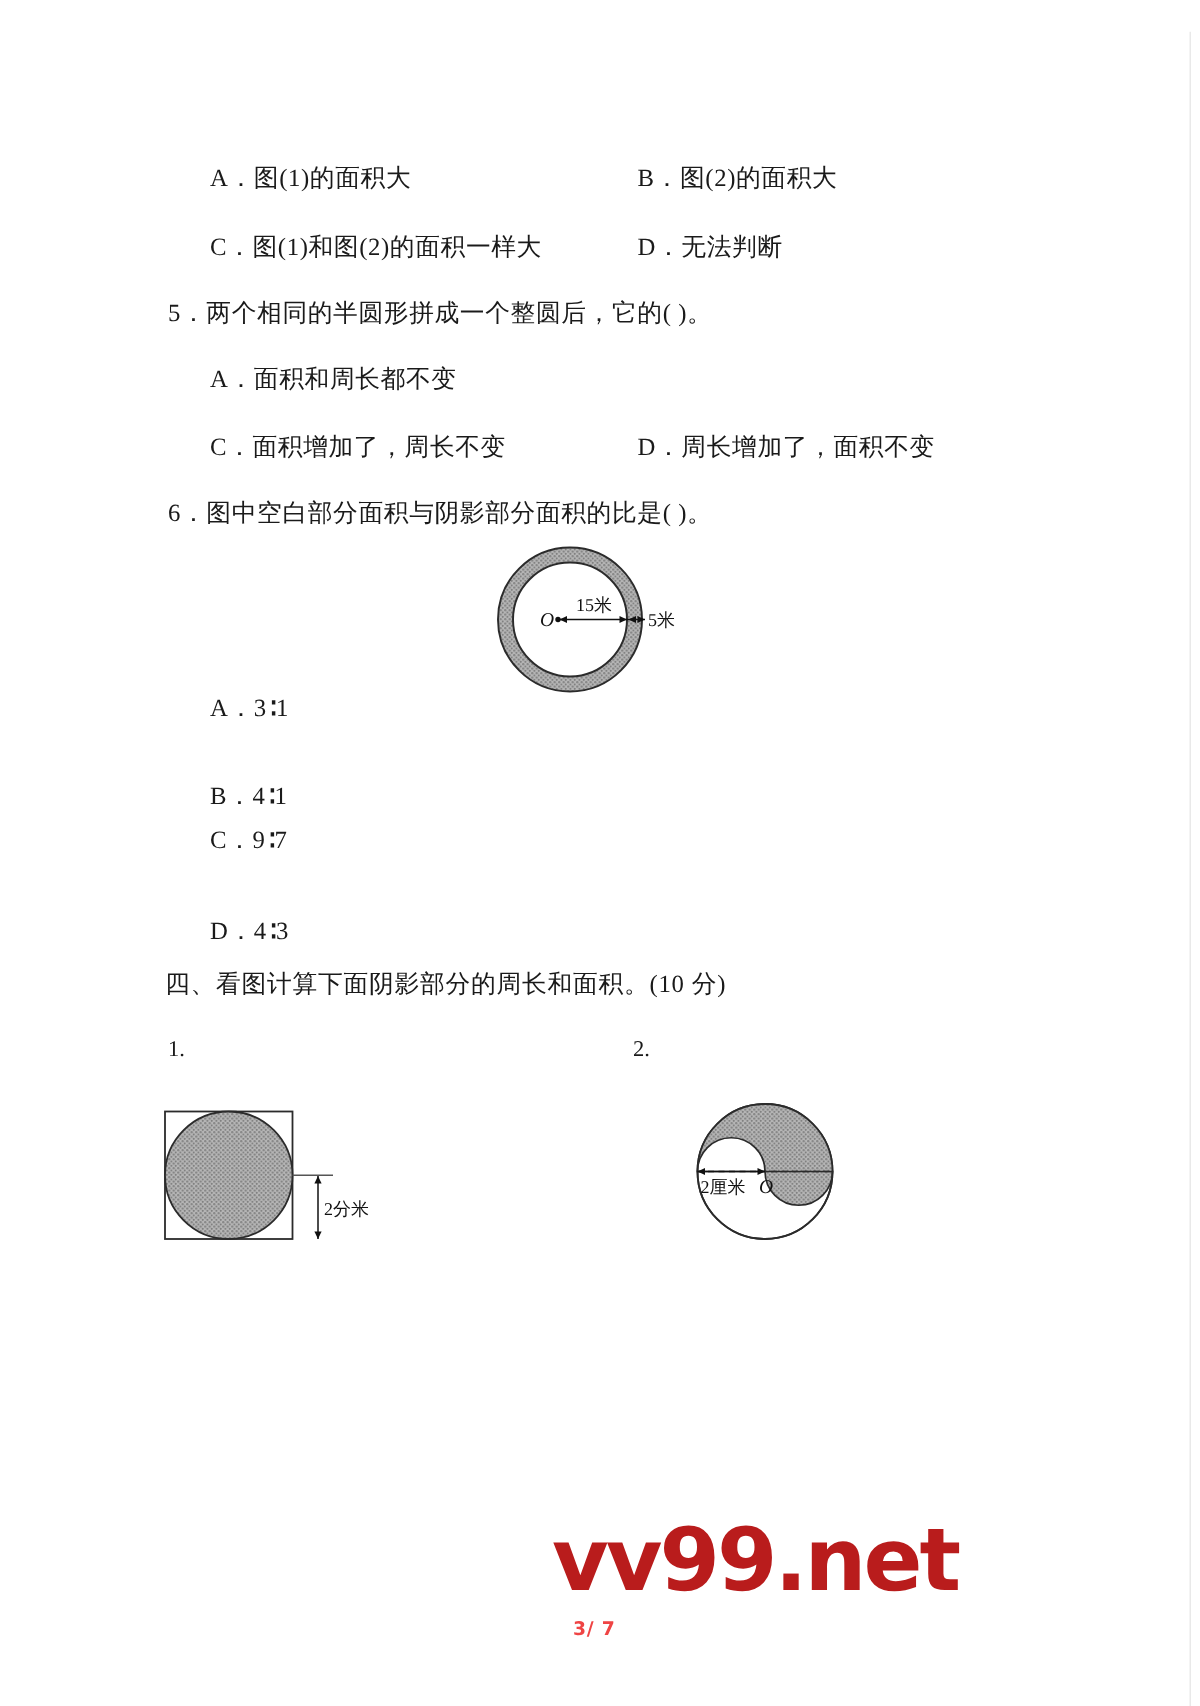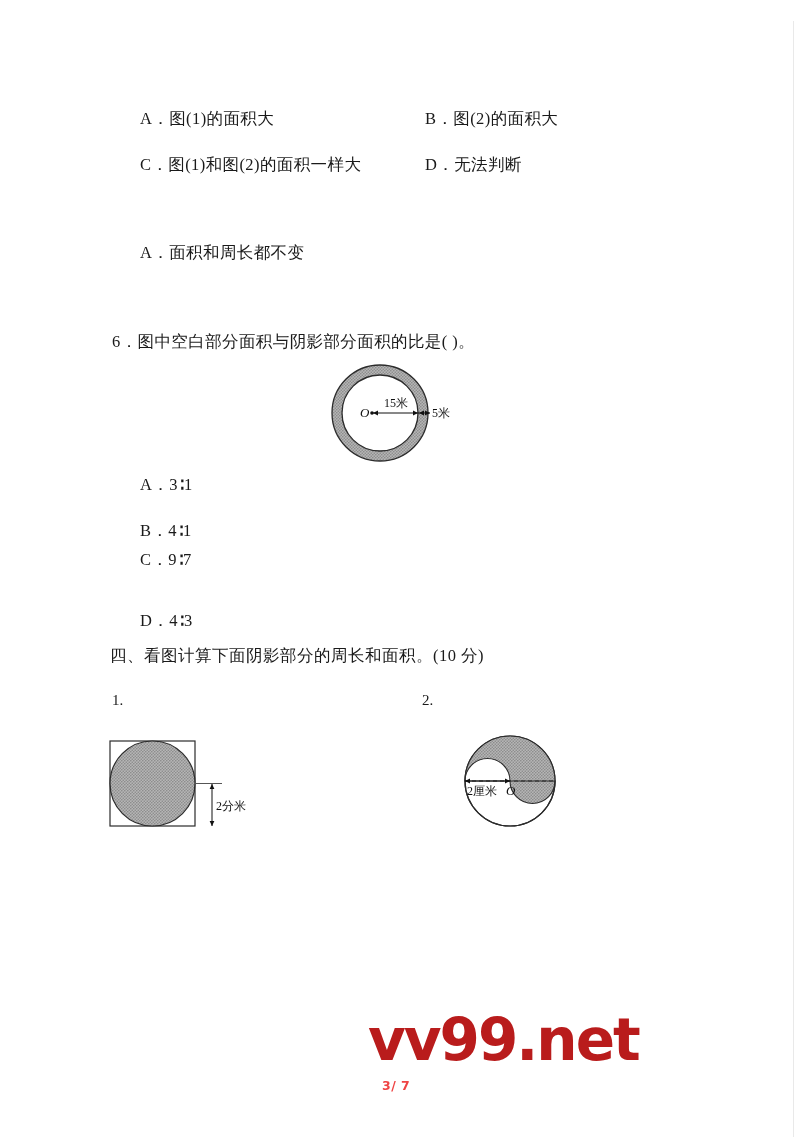--- a/index.html
+++ b/index.html
@@ -139,6 +139,9 @@
     <span class="num">D．</span><span>无法判断</span>
   </div>
 
+  <div class="qline" style="left:112px; top:178px;">
+    <span class="num">5．</span><span>两个相同的半圆形拼成一个整圆后，它的(            )。</span>
+  </div>
   <div class="opt" style="left:140px; top:222px;">
     <span class="num">A．</span><span>面积和周长都不变</span>
   </div>

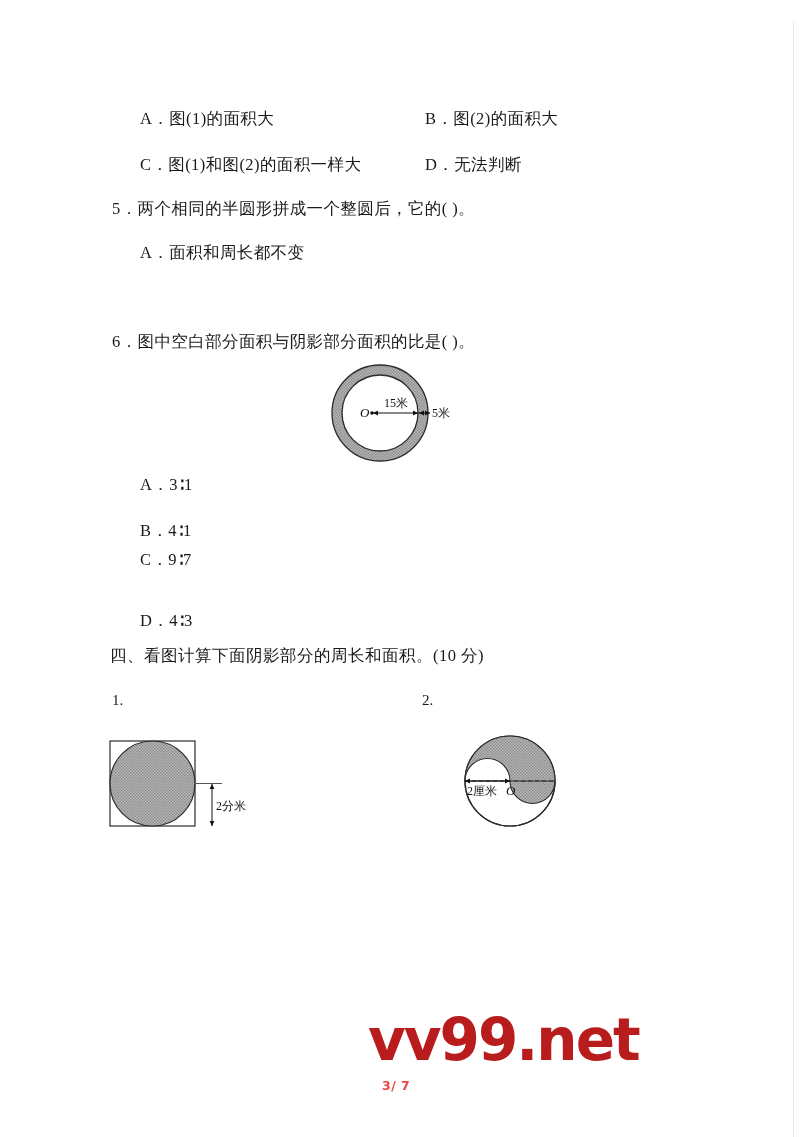--- a/index.html
+++ b/index.html
@@ -144,6 +144,9 @@
   </div>
   <div class="opt" style="left:140px; top:222px;">
     <span class="num">A．</span><span>面积和周长都不变</span>
+  </div>
+  <div class="opt" style="left:140px; top:267px;">
+    <span class="num">C．</span><span>面积增加了，周长不变</span>
   </div>
 
   <div class="qline" style="left:112px; top:311px;">

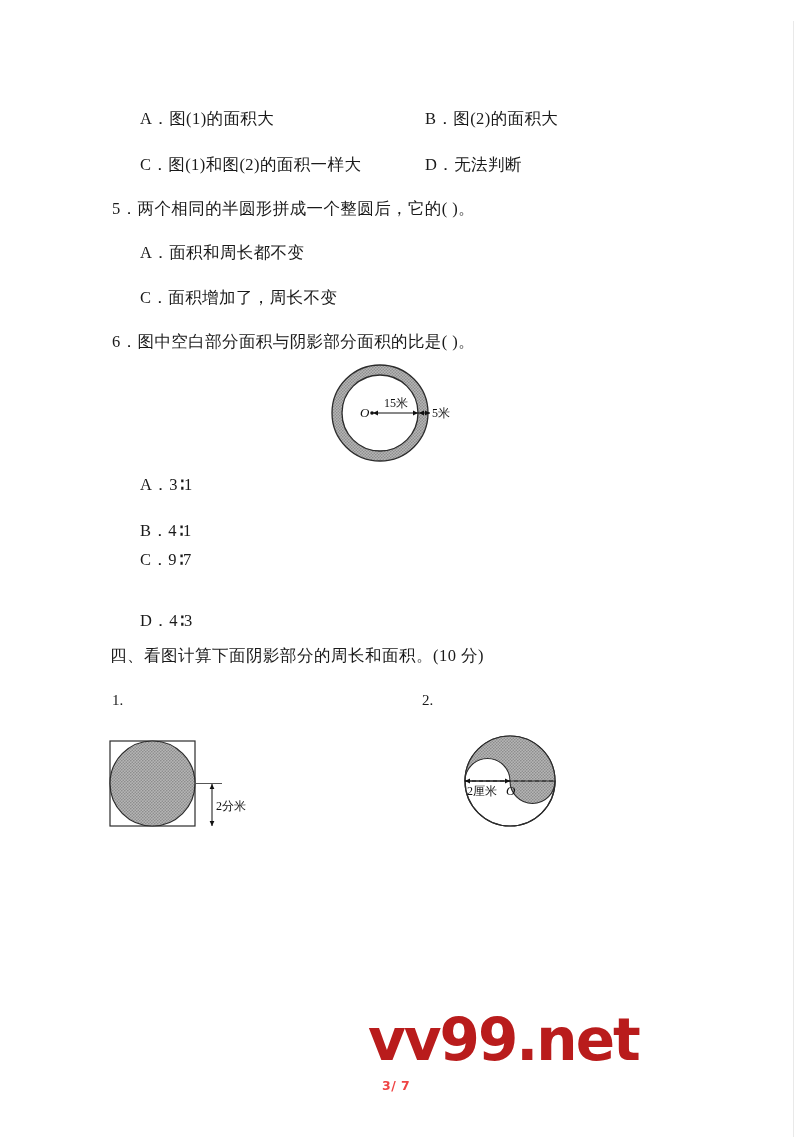--- a/index.html
+++ b/index.html
@@ -147,6 +147,9 @@
   </div>
   <div class="opt" style="left:140px; top:267px;">
     <span class="num">C．</span><span>面积增加了，周长不变</span>
+  </div>
+  <div class="opt" style="left:425px; top:267px;">
+    <span class="num">D．</span><span>周长增加了，面积不变</span>
   </div>
 
   <div class="qline" style="left:112px; top:311px;">

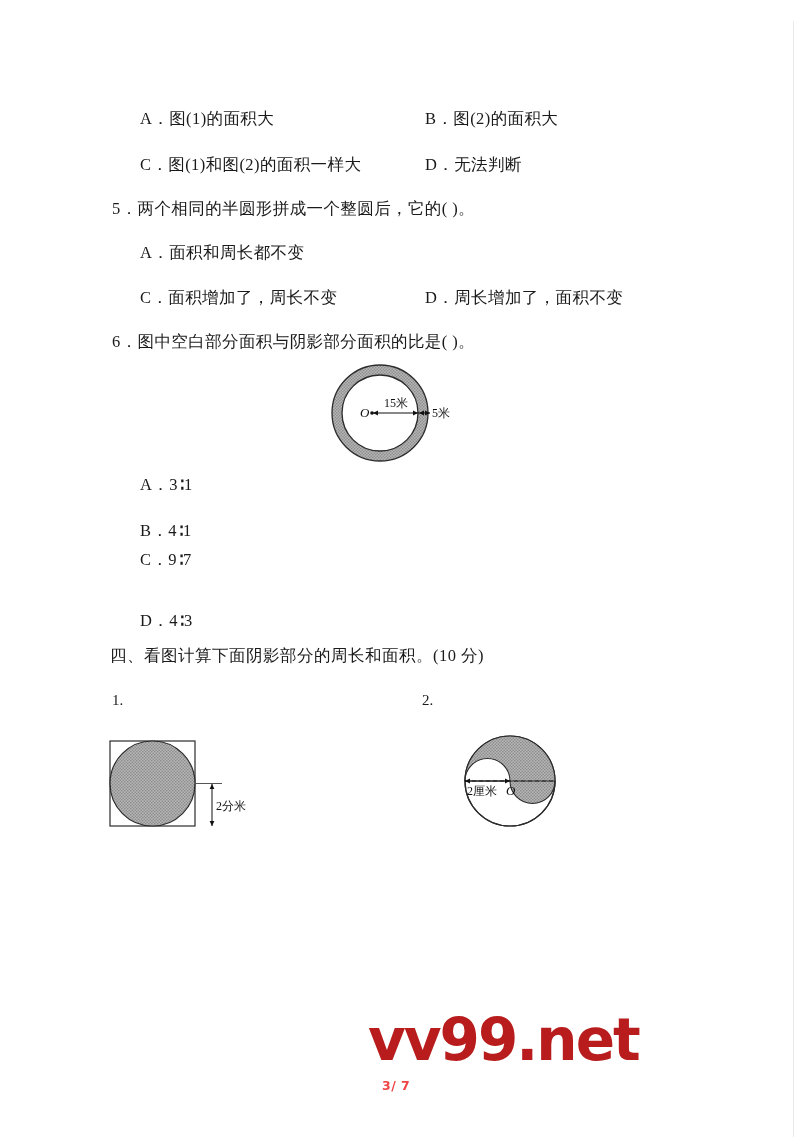--- a/index.html
+++ b/index.html
@@ -184,7 +184,7 @@
     </svg>
   </div>
 
-  <div class="opt" style="left:140px; top:454px;">
+  <div class="opt" style="left:140px; top:441px;">
     <span class="num">A．</span><span class="num">3∶1</span>
   </div>
   <div class="opt" style="left:140px; top:500px;">

